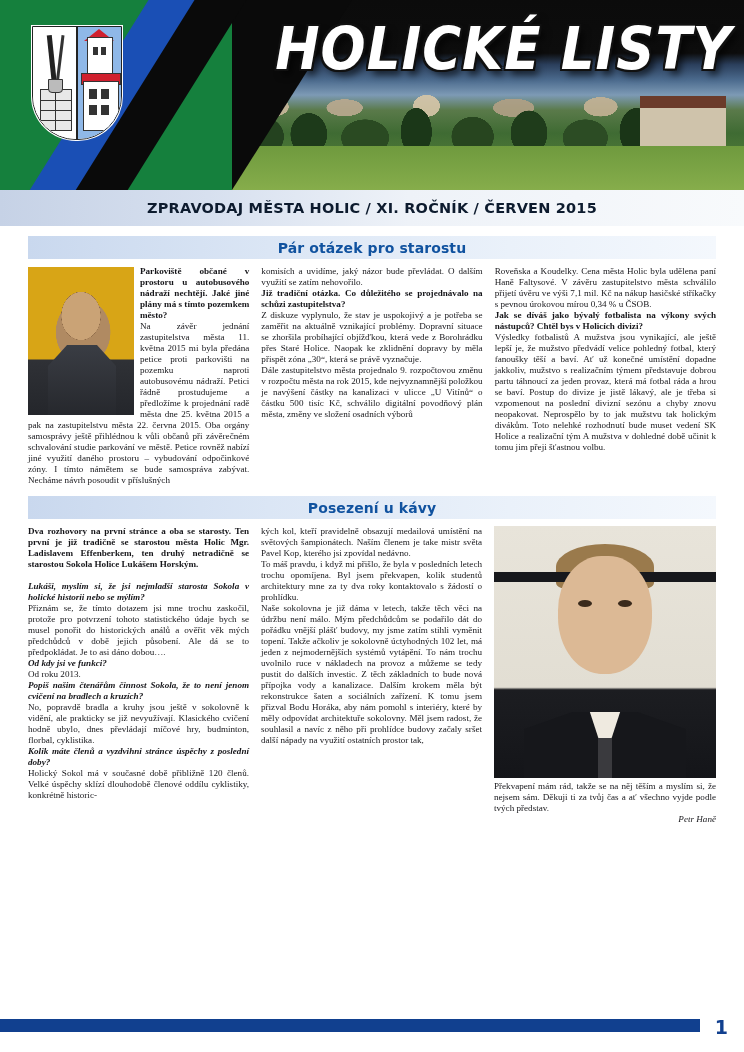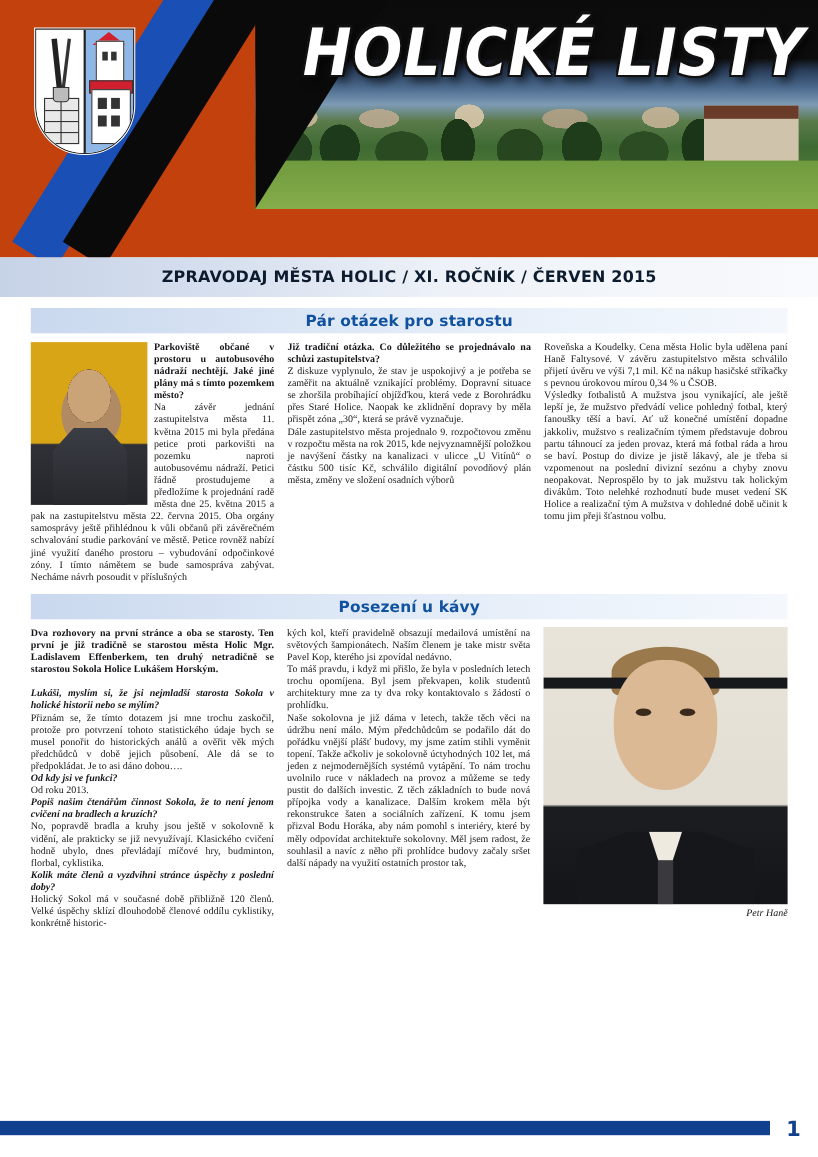--- a/index.html
+++ b/index.html
@@ -16,8 +16,8 @@
   
   .masthead{
     position:relative;
-    width:744px;height:234px;
-    background:#c2410c;
+    width:744px;height:190px;
+    background:#15803d;
     overflow:hidden;
   }
   .band{position:absolute;top:-60px;height:330px;transform:rotate(32deg);transform-origin:top left;}

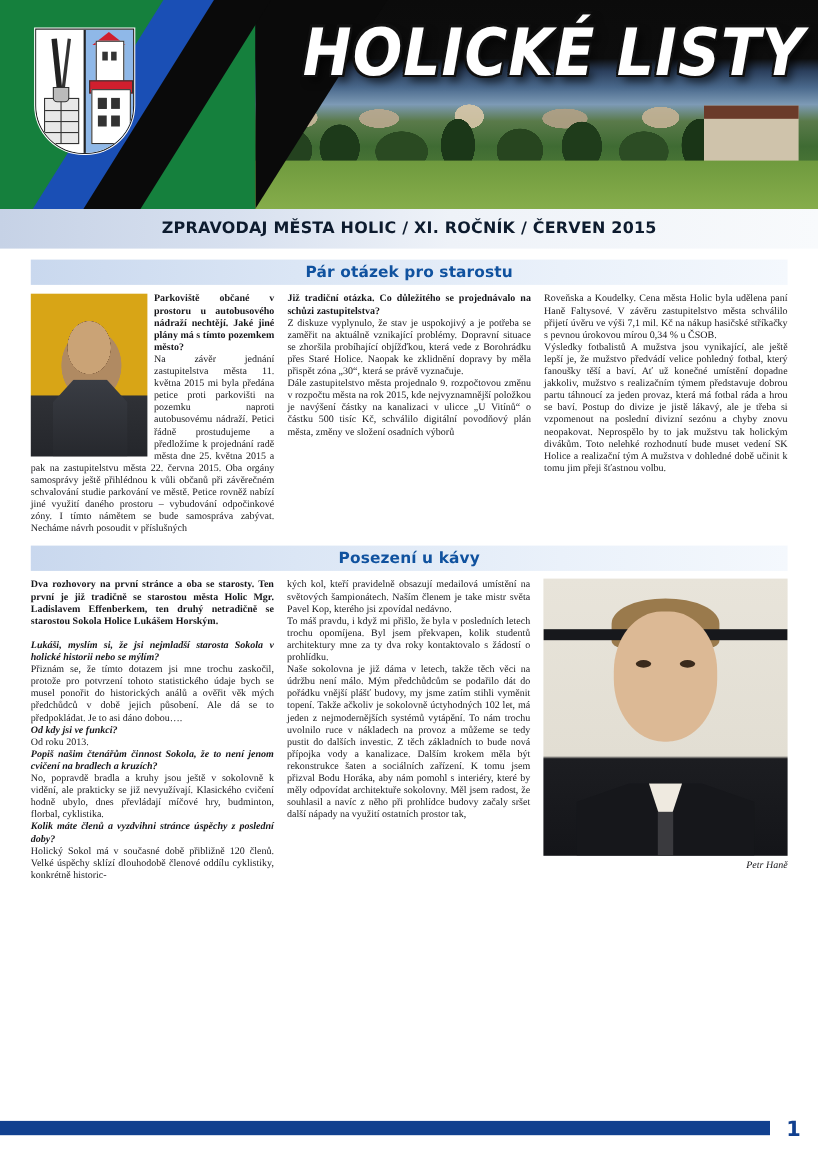--- a/index.html
+++ b/index.html
@@ -272,6 +272,7 @@
         <p>Na závěr jednání zastupitelstva města 11. května 2015 mi byla předána petice proti parkovišti na pozemku naproti autobusovému nádraží. Petici řádně prostudujeme a předložíme k projednání radě města dne 25. května 2015 a pak na zastupitelstvu města 22. června 2015. Oba orgány samosprávy ještě přihlédnou k vůli občanů při závěrečném schvalování studie parkování ve městě. Petice rovněž nabízí jiné využití daného prostoru – vybudování odpočinkové zóny. I tímto námětem se bude samospráva zabývat. Necháme návrh posoudit v příslušných</p>
       </div>
       <div class="col">
+        <p>komisích a uvidíme, jaký názor bude převládat. O dalším využití se zatím nehovořilo.</p>
         <p class="q">Již tradiční otázka. Co důležitého se projednávalo na schůzi zastupitelstva?</p>
         <p>Z diskuze vyplynulo, že stav je uspokojivý a je potřeba se zaměřit na aktuálně vznikající problémy. Dopravní situace se zhoršila probíhající objížďkou, která vede z Borohrádku přes Staré Holice. Naopak ke zklidnění dopravy by měla přispět zóna „30“, která se právě vyznačuje.</p>
         <p>Dále zastupitelstvo města projednalo 9. rozpočtovou změnu v rozpočtu města na rok 2015, kde nejvyznamnější položkou je navýšení částky na kanalizaci v ulicce „U Vitínů“ o částku 500 tisíc Kč, schválilo digitální povodňový plán města, změny ve složení osadních výborů</p>

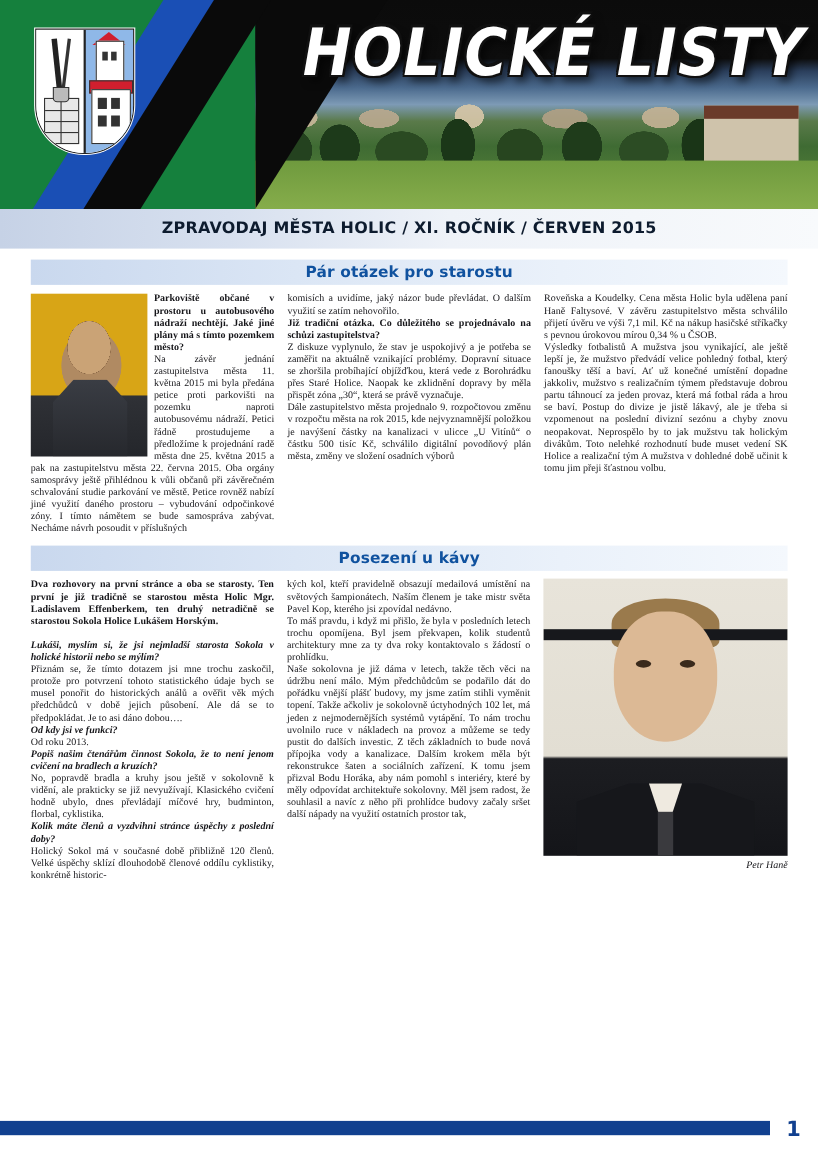--- a/index.html
+++ b/index.html
@@ -279,6 +279,7 @@
       </div>
       <div class="col">
         <p>Roveňska a Koudelky. Cena města Holic byla udělena paní Haně Faltysové. V závěru zastupitelstvo města schválilo přijetí úvěru ve výši 7,1 mil. Kč na nákup hasičské stříkačky s pevnou úrokovou mírou 0,34 % u ČSOB.</p>
+        <p class="q">Jak se díváš jako bývalý fotbalista na výkony svých nástupců? Chtěl bys v Holicích divizi?</p>
         <p>Výsledky fotbalistů A mužstva jsou vynikající, ale ještě lepší je, že mužstvo předvádí velice pohledný fotbal, který fanoušky těší a baví. Ať už konečné umístění dopadne jakkoliv, mužstvo s realizačním týmem představuje dobrou partu táhnoucí za jeden provaz, která má fotbal ráda a hrou se baví. Postup do divize je jistě lákavý, ale je třeba si vzpomenout na poslední divizní sezónu a chyby znovu neopakovat. Neprospělo by to jak mužstvu tak holickým divákům. Toto nelehké rozhodnutí bude muset vedení SK Holice a realizační tým A mužstva v dohledné době učinit k tomu jim přeji šťastnou volbu.</p>
       </div>
     </div>

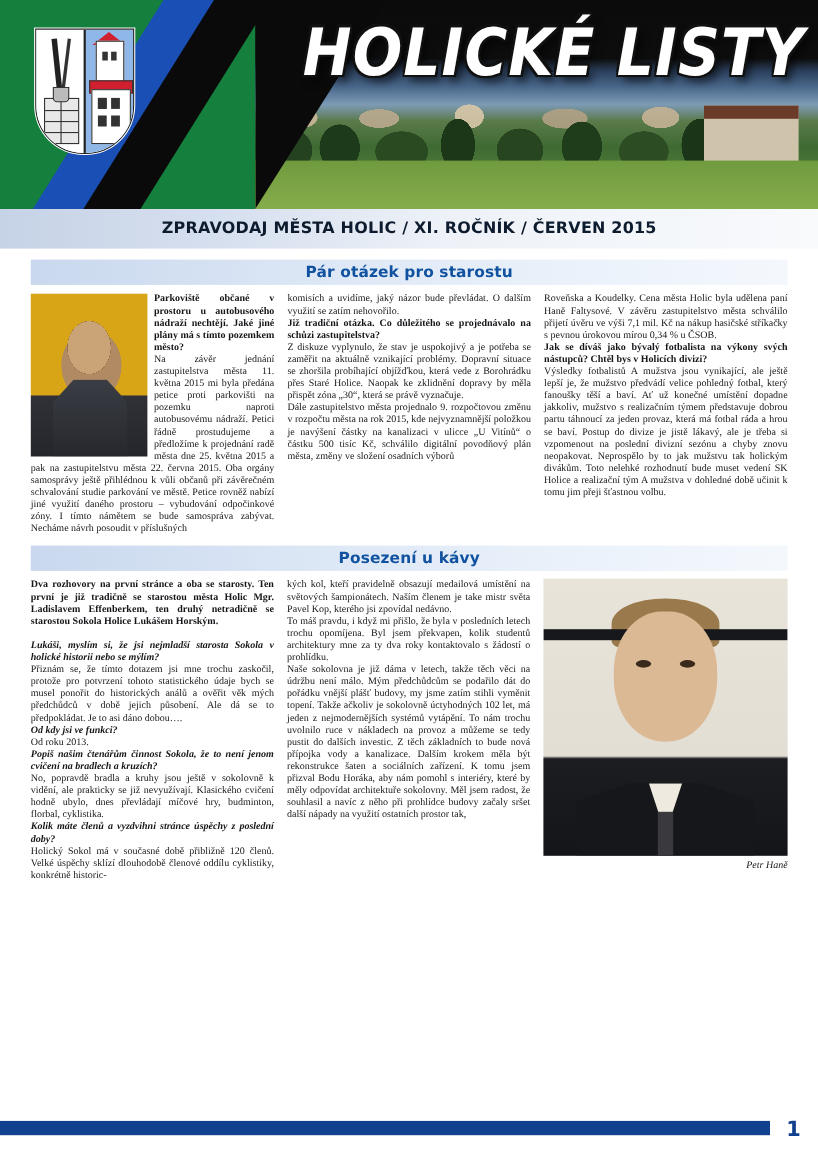--- a/index.html
+++ b/index.html
@@ -316,6 +316,7 @@
           <div class="shirt"></div>
           <div class="tie"></div>
         </div>
+        <p>Překvapení mám rád, takže se na něj těším a myslím si, že nejsem sám. Děkuji ti za tvůj čas a ať všechno vyjde podle tvých představ.</p>
         <p class="sig">Petr Haně</p>
       </div>
     </div>

